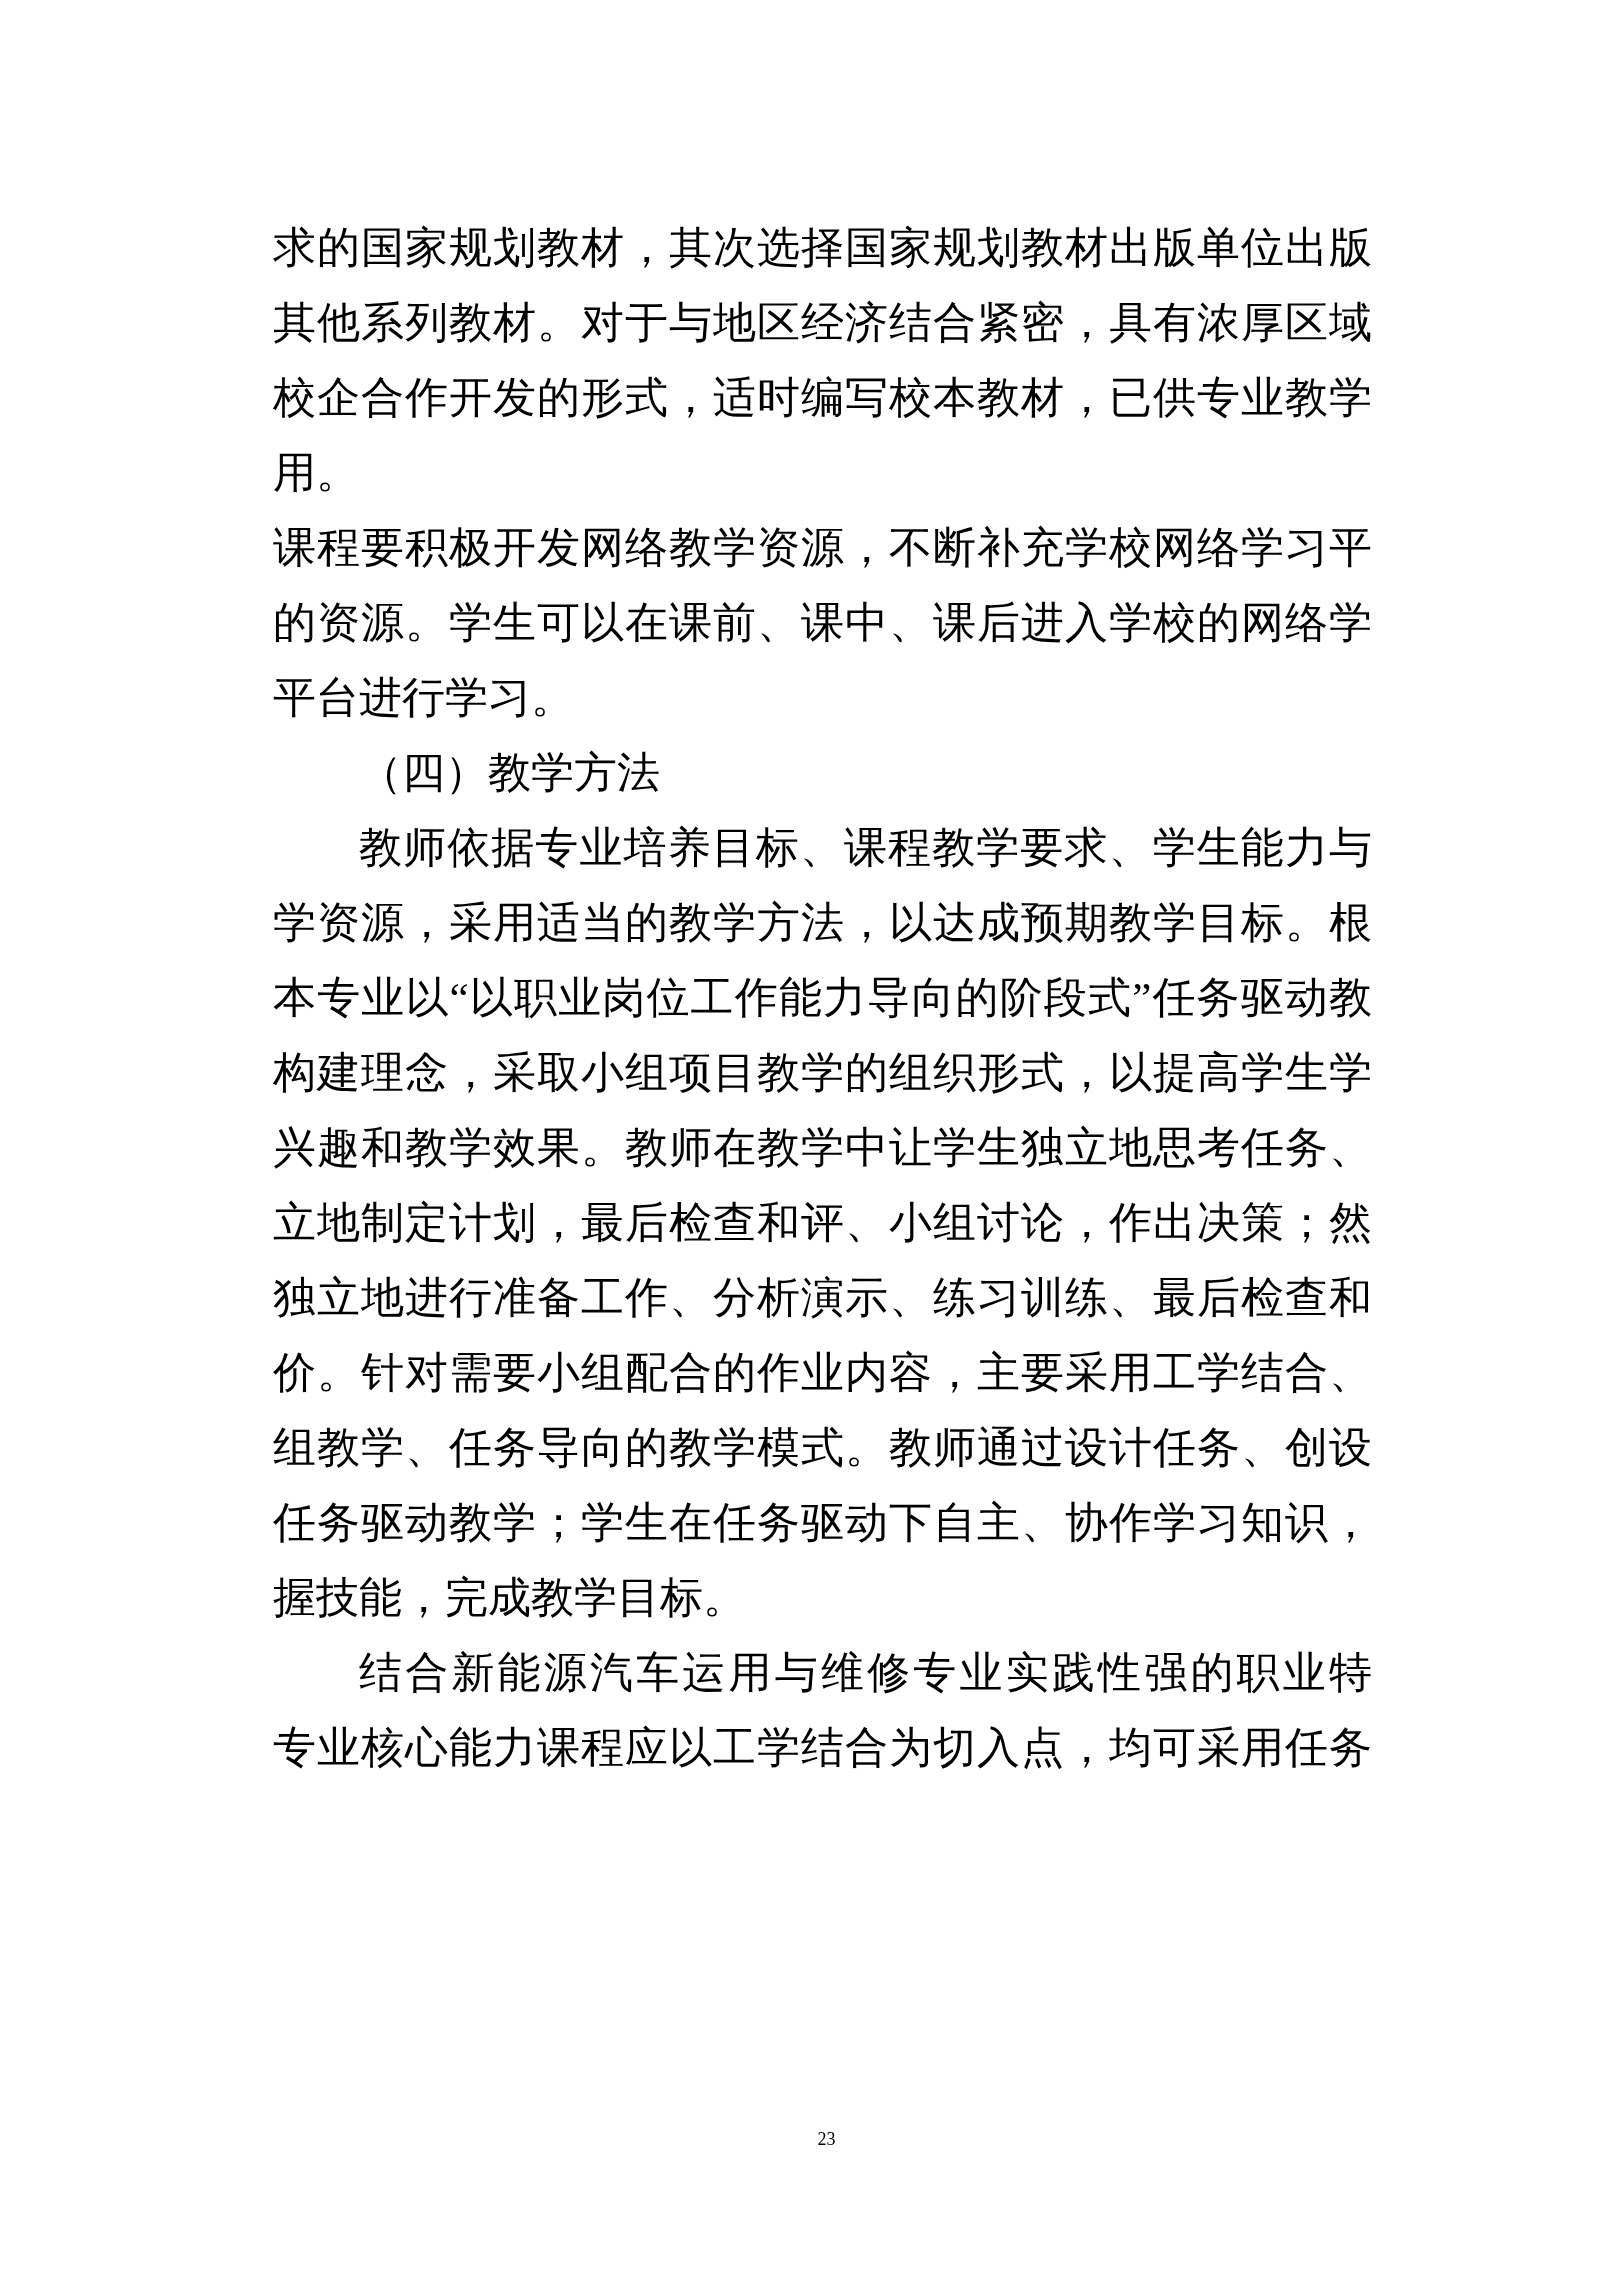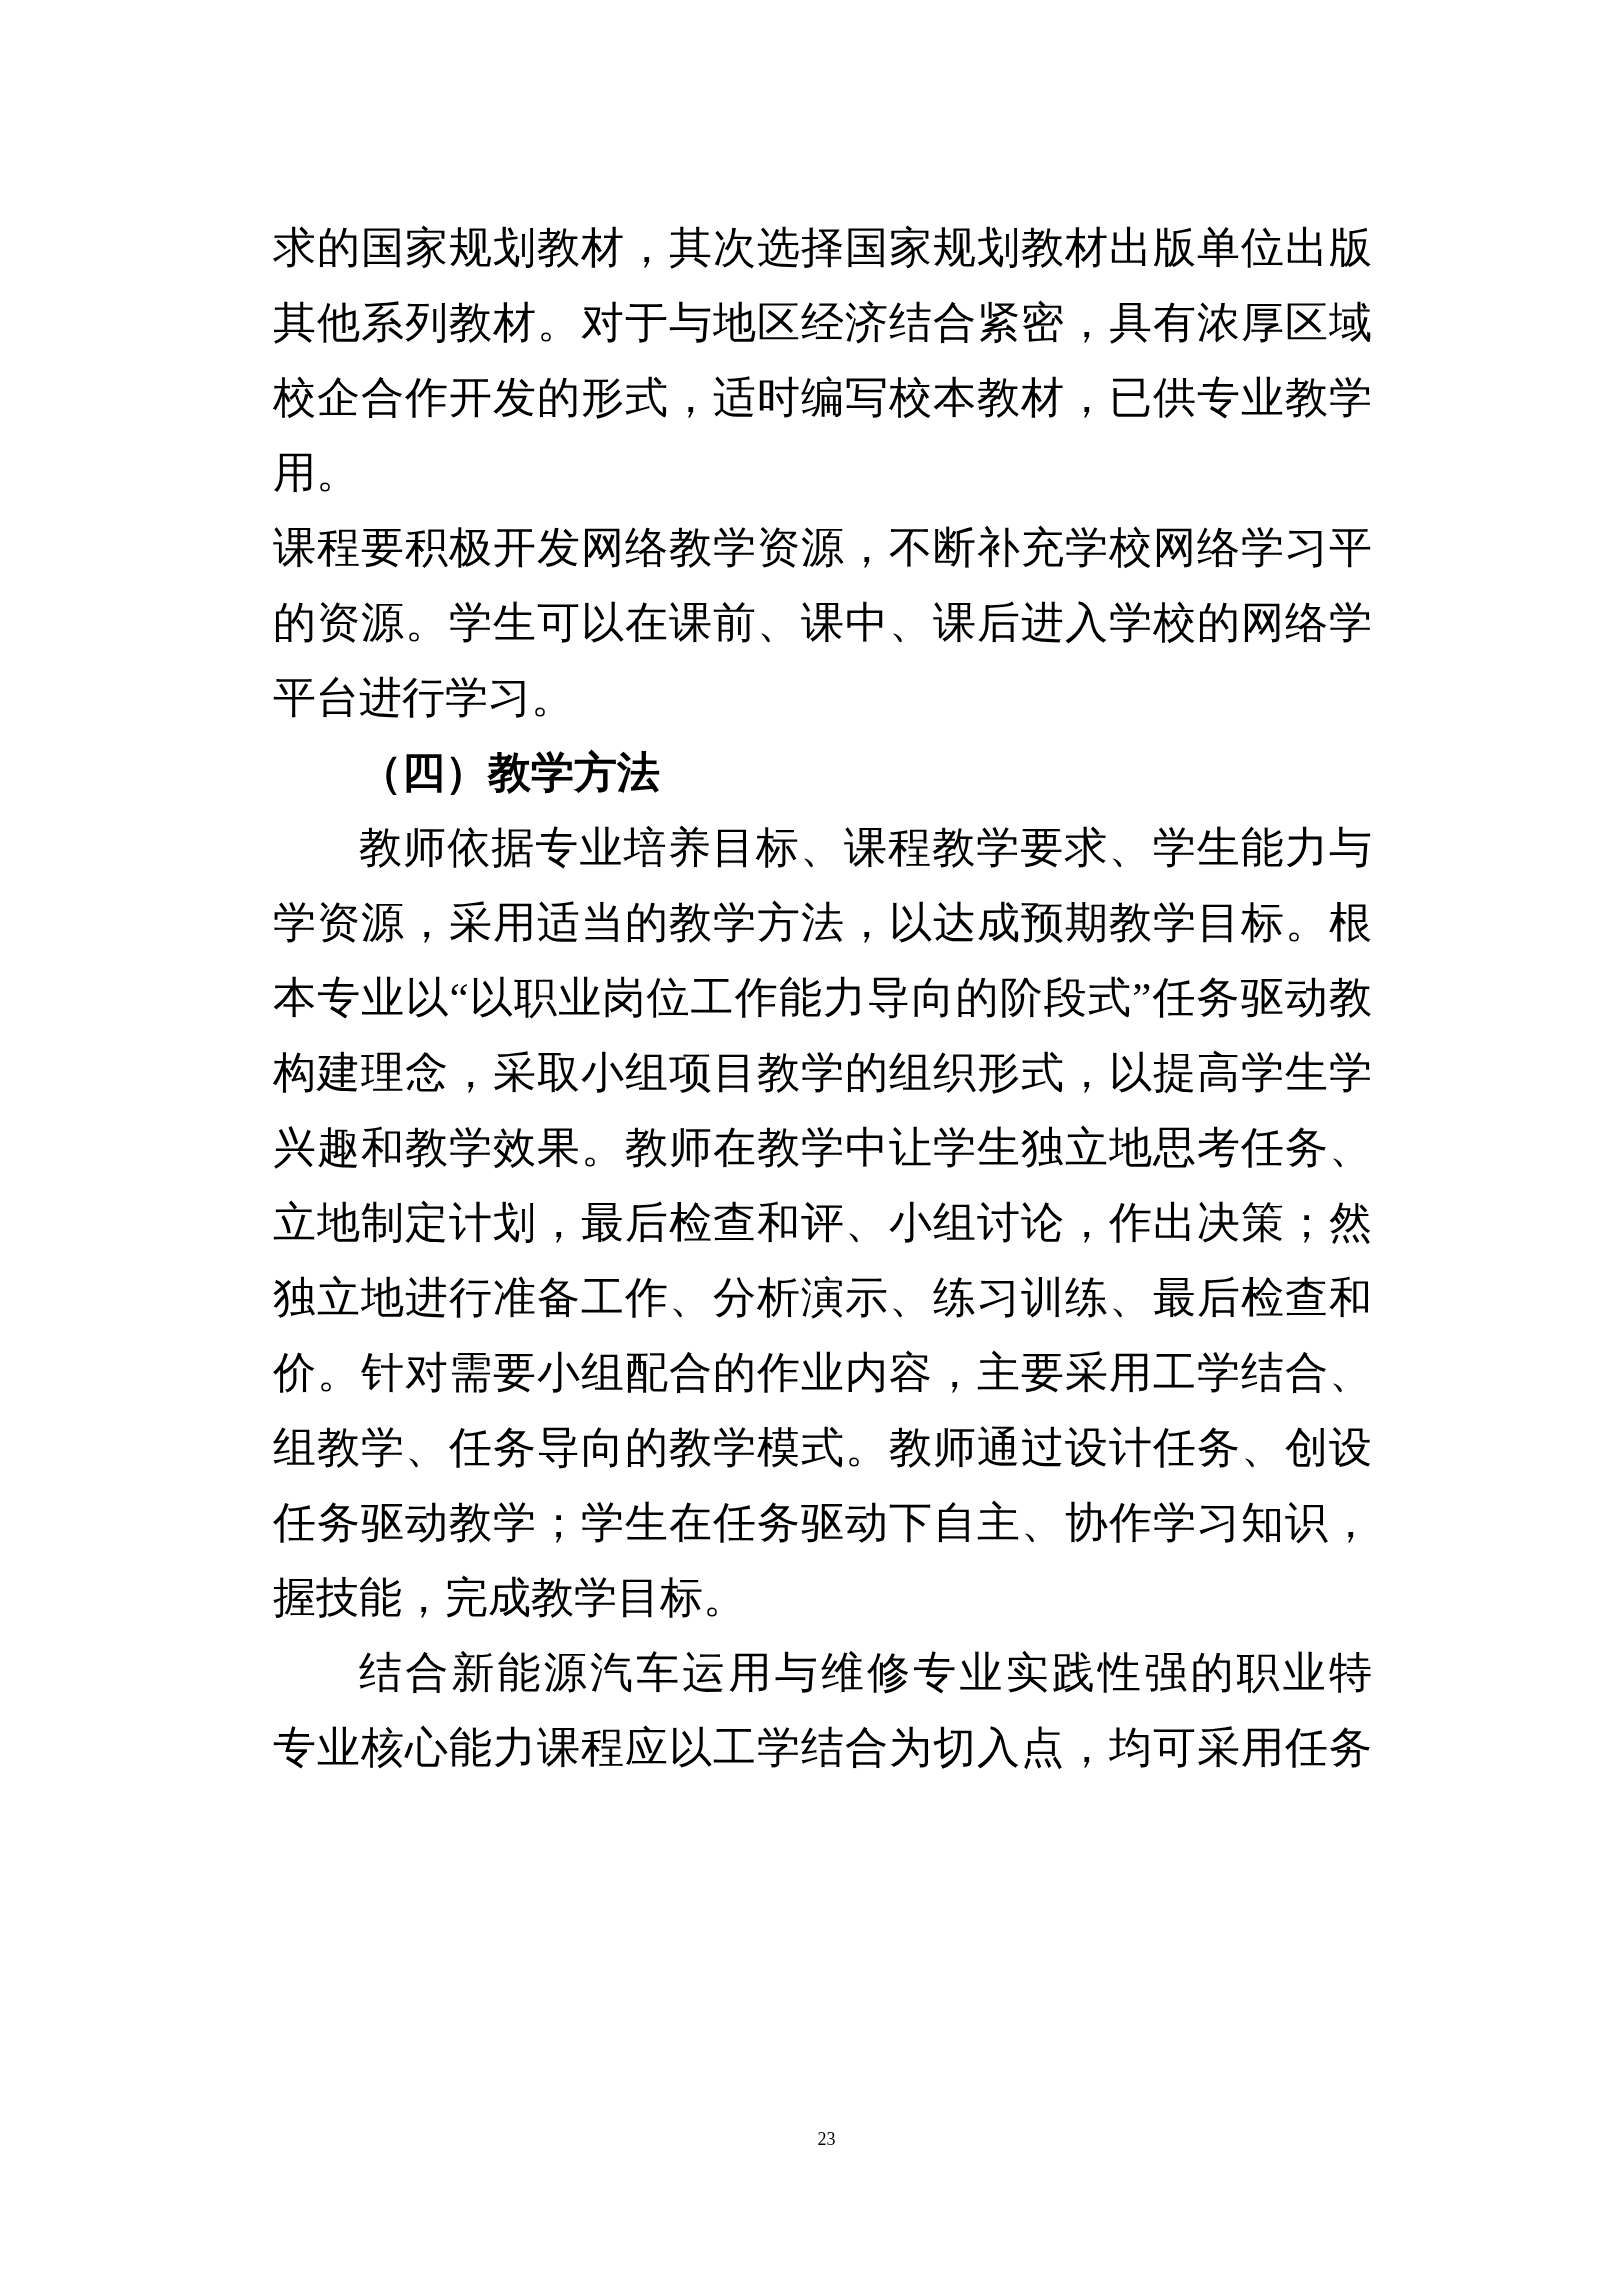--- a/index.html
+++ b/index.html
@@ -42,7 +42,7 @@
   .line.heading {
     text-align-last: left;
     
-    font-weight: bold;
+    font-weight: normal;
   }
   .page-number {
     position: absolute;

